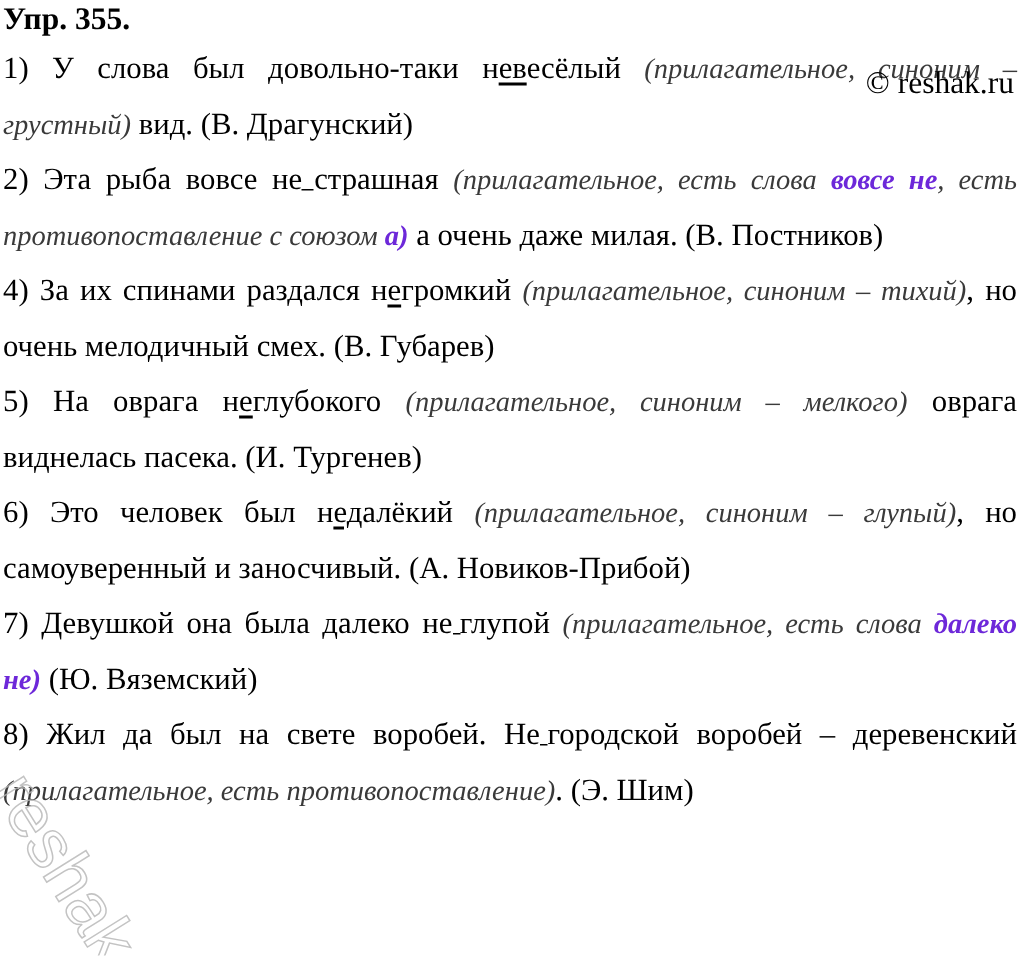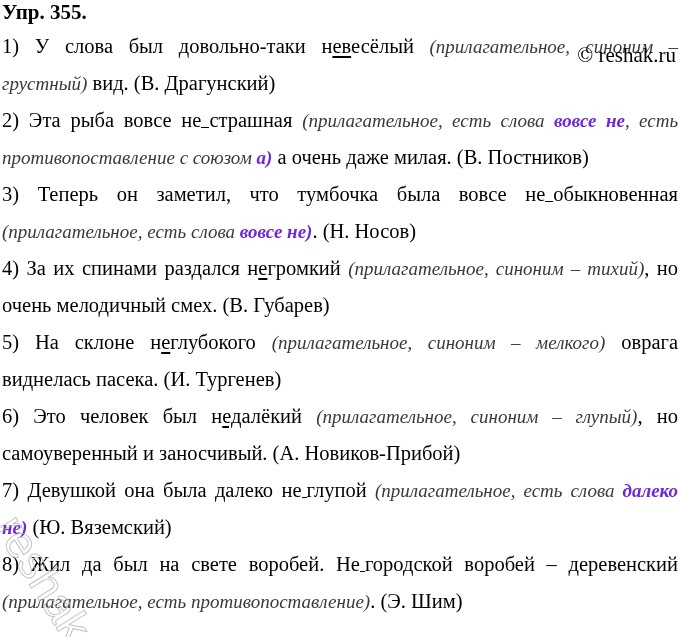--- a/index.html
+++ b/index.html
@@ -57,11 +57,6 @@
     <span>а очень даже милая. (В. Постников)</span>
   </p>
 
-  <p class="item">
-    <span>3)</span>
-    <span><span>Теперь он заметил, что тумбочка была вовсе не</span><span class="gap"></span><span>обыкновенная</span></span>
-    <span class="note"><span>(прилагательное, есть слова </span><b>вовсе не)</b></span><span>. (Н. Носов)</span>
-  </p>
 
   <p class="item">
     <span>4)</span>

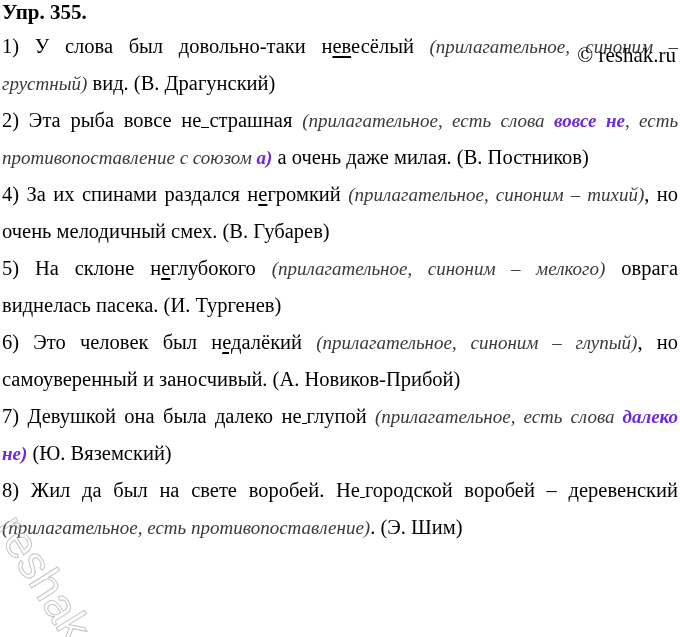--- a/index.html
+++ b/index.html
@@ -66,7 +66,7 @@
 
   <p class="item">
     <span>5)</span>
-    <span><span>На склоне н</span><span class="u">е</span><span>глубокого</span></span>
+    <span><span>На оврага н</span><span class="u">е</span><span>глубокого</span></span>
     <span class="note">(прилагательное, синоним – мелкого)</span>
     <span>оврага виднелась пасека. (И. Тургенев)</span>
   </p>

